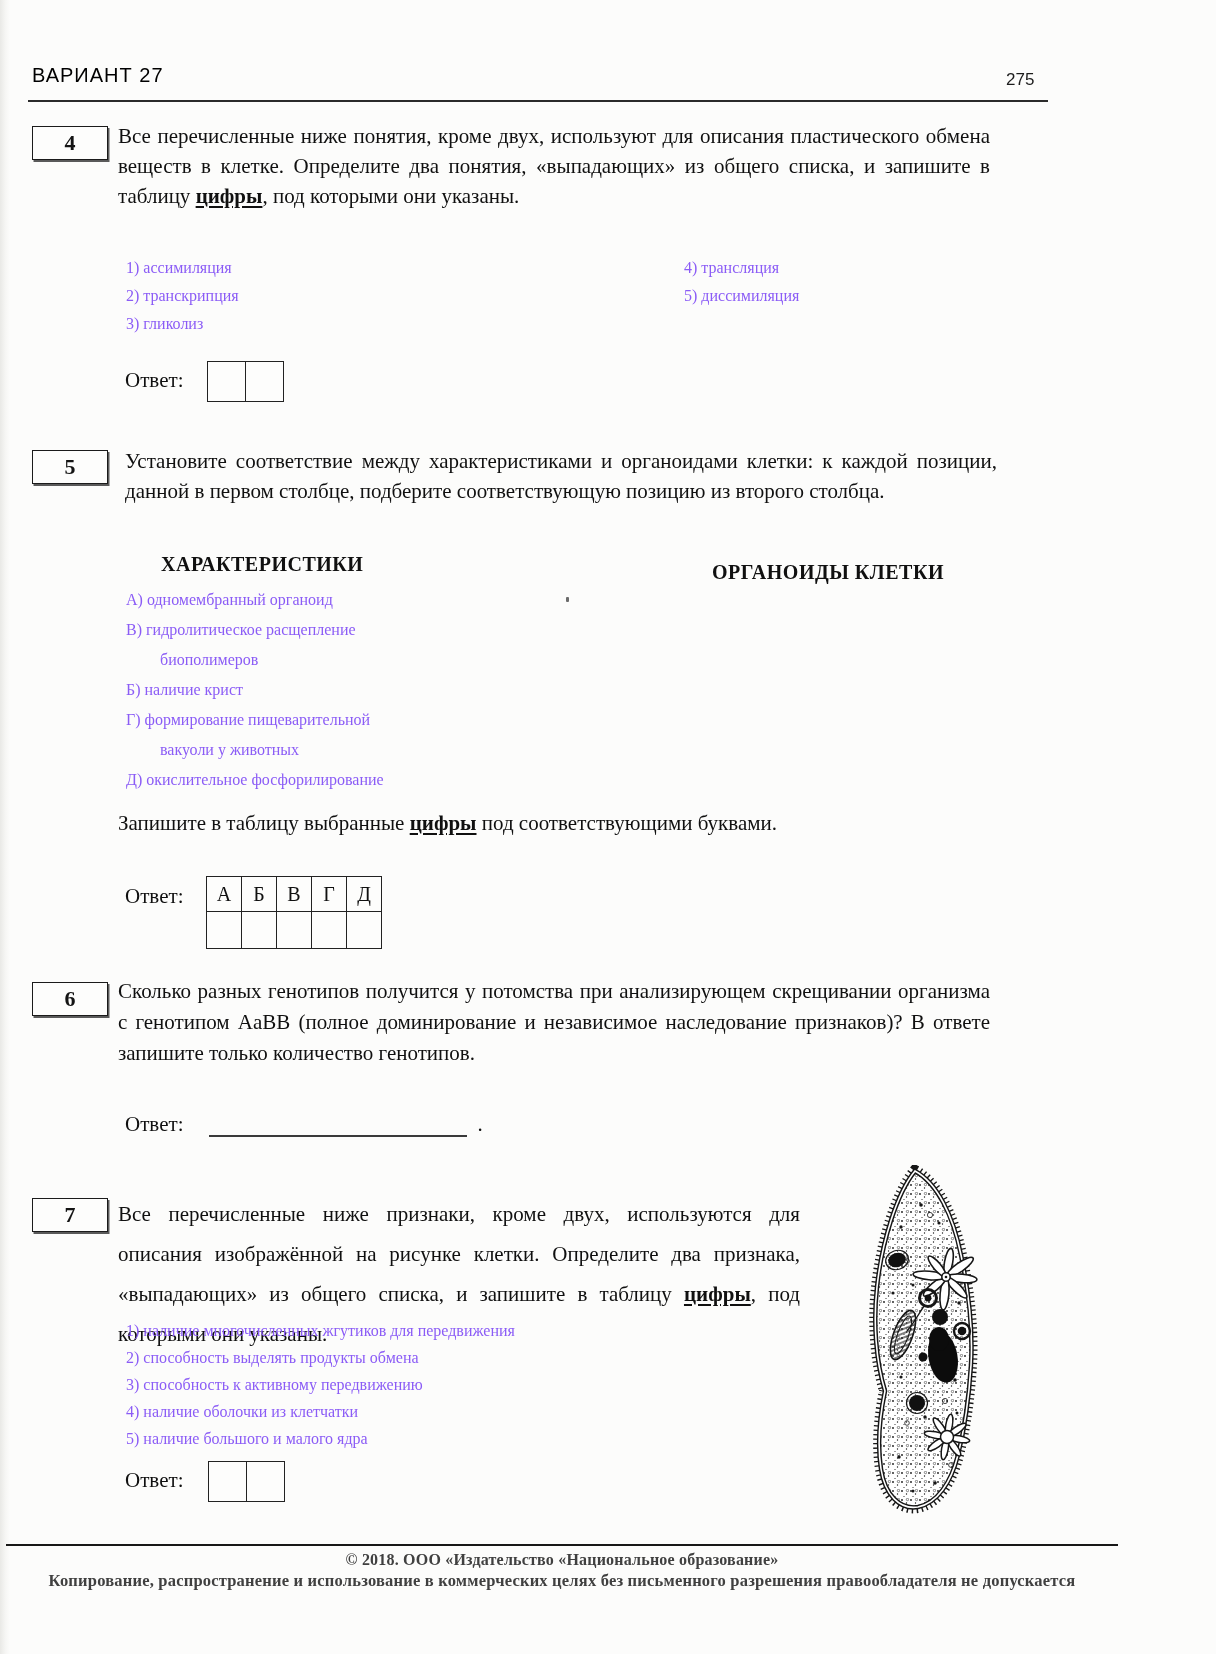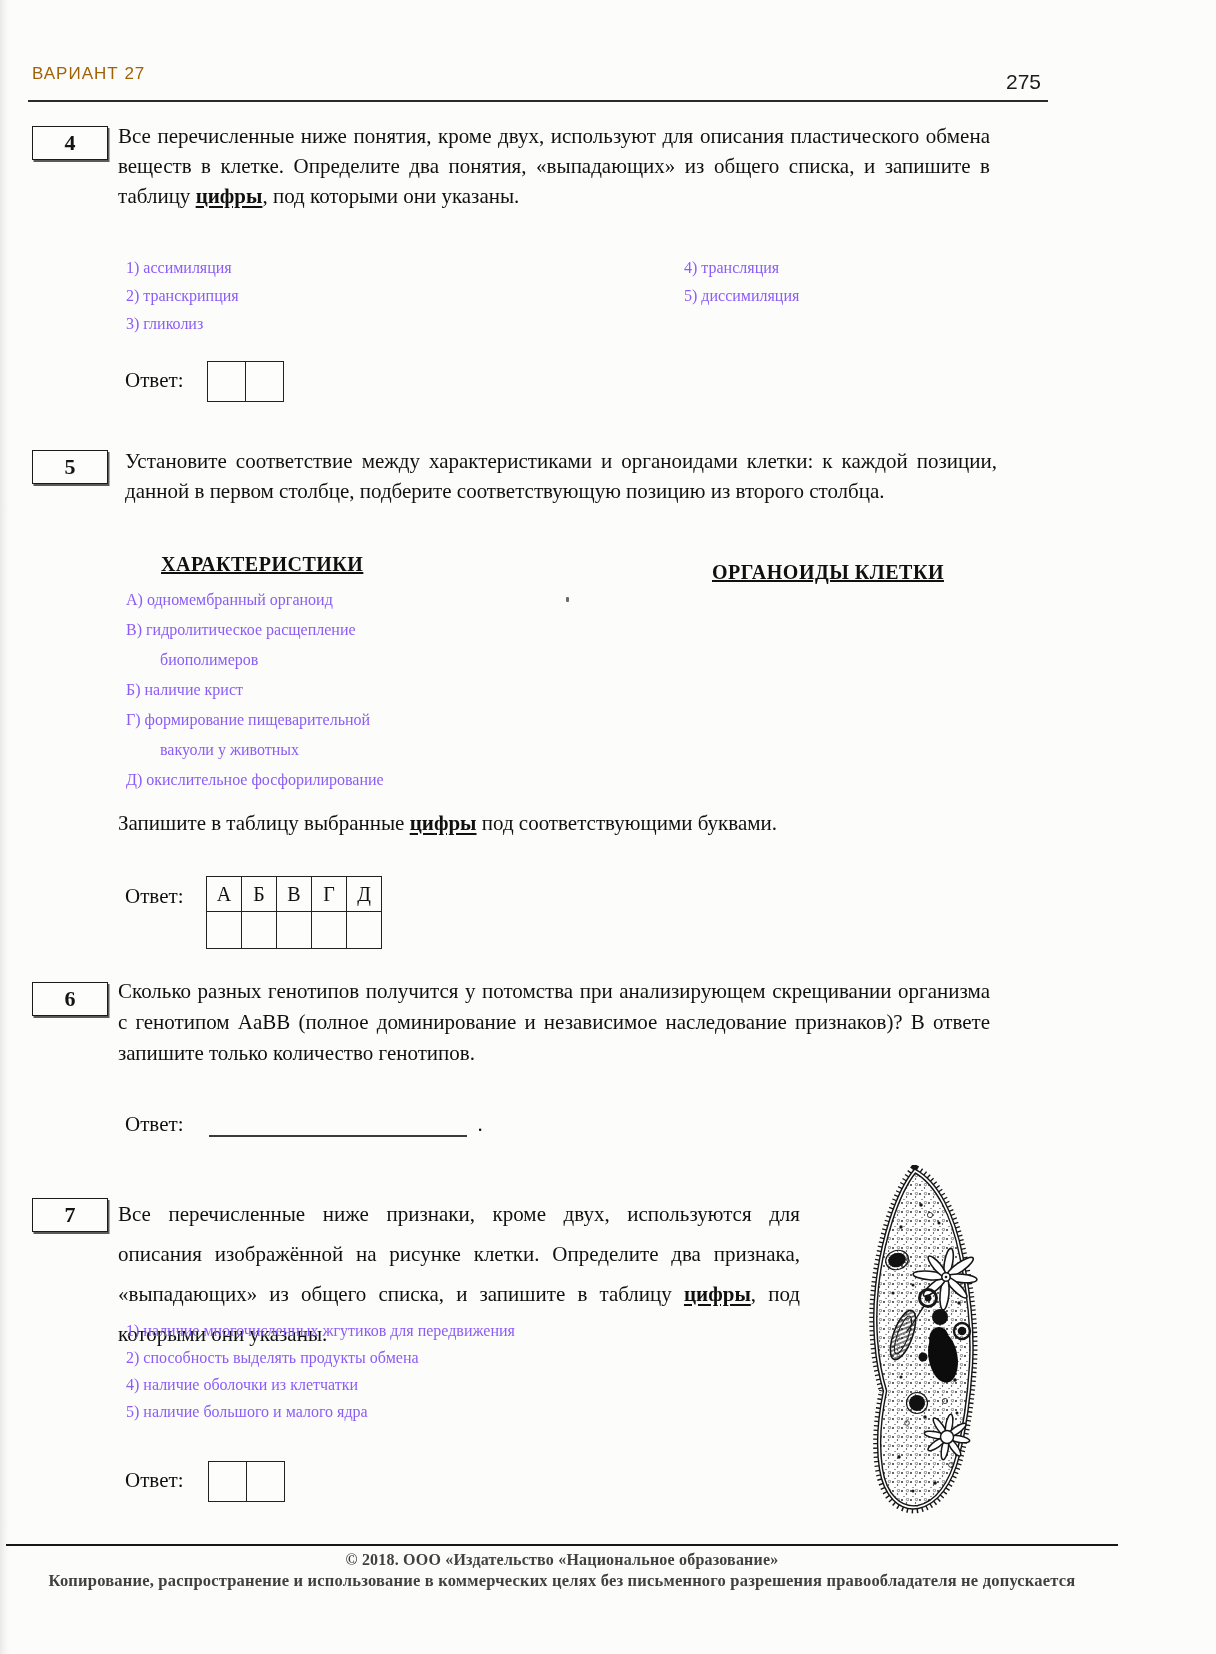--- a/index.html
+++ b/index.html
@@ -16,7 +16,7 @@
   .abs{position:absolute;}
   
   .hdr-variant{left:32px;top:64px;font-family:"Liberation Sans","DejaVu Sans",sans-serif;
-    font-size:17px;letter-spacing:1px;color:#a16207;}
+    font-size:20px;letter-spacing:1px;color:#000000;}
   .hdr-page{left:1006px;top:70px;font-family:"Liberation Sans","DejaVu Sans",sans-serif;
     font-size:21px;color:#1c1c1c;}
   .hdr-rule{left:28px;top:100px;width:1020px;height:2px;background:#2b2b2b;}

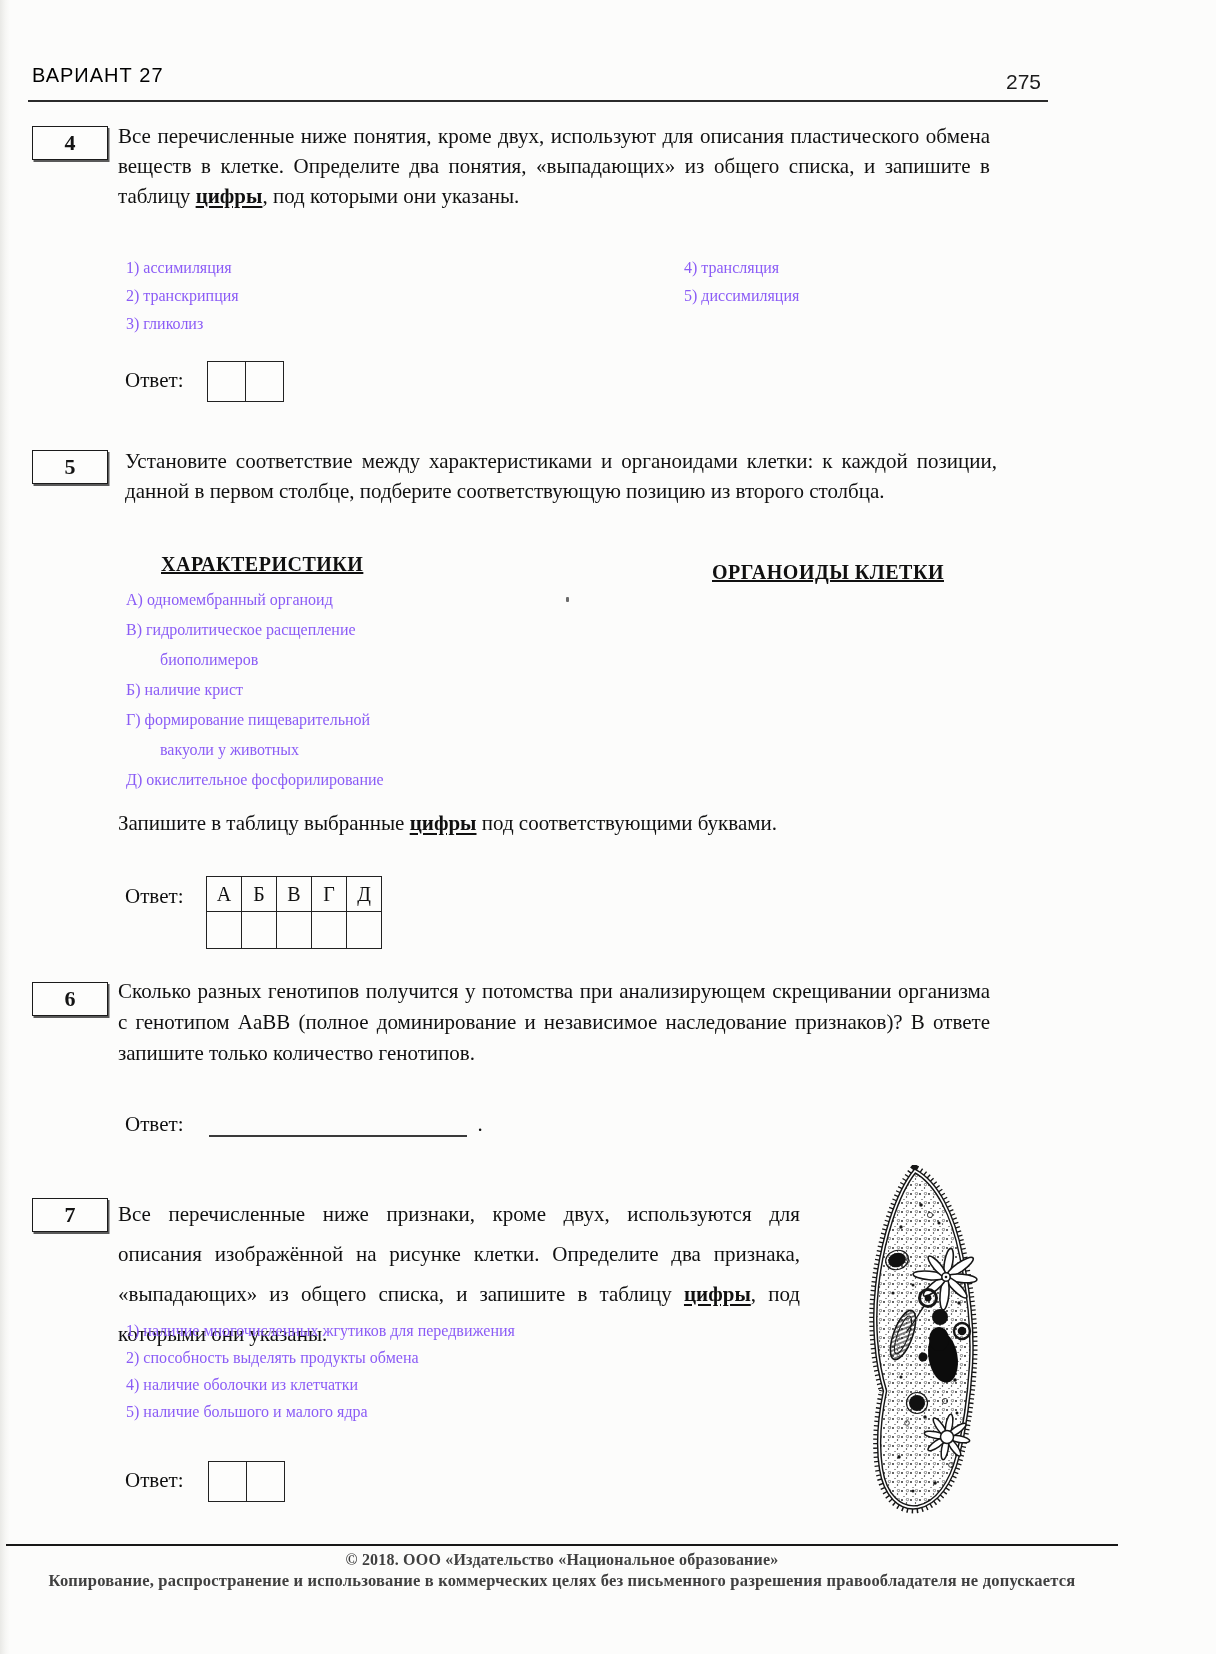--- a/index.html
+++ b/index.html
@@ -18,7 +18,7 @@
   .hdr-variant{left:32px;top:64px;font-family:"Liberation Sans","DejaVu Sans",sans-serif;
     font-size:20px;letter-spacing:1px;color:#000000;}
   .hdr-page{left:1006px;top:70px;font-family:"Liberation Sans","DejaVu Sans",sans-serif;
-    font-size:21px;color:#1c1c1c;}
+    font-size:17px;color:#1c1c1c;}
   .hdr-rule{left:28px;top:100px;width:1020px;height:2px;background:#2b2b2b;}
   
   .qbox{width:74px;height:32px;border:1.8px solid #1b1b1b;box-shadow:1.5px 2px 0 0 #5a5a5a;

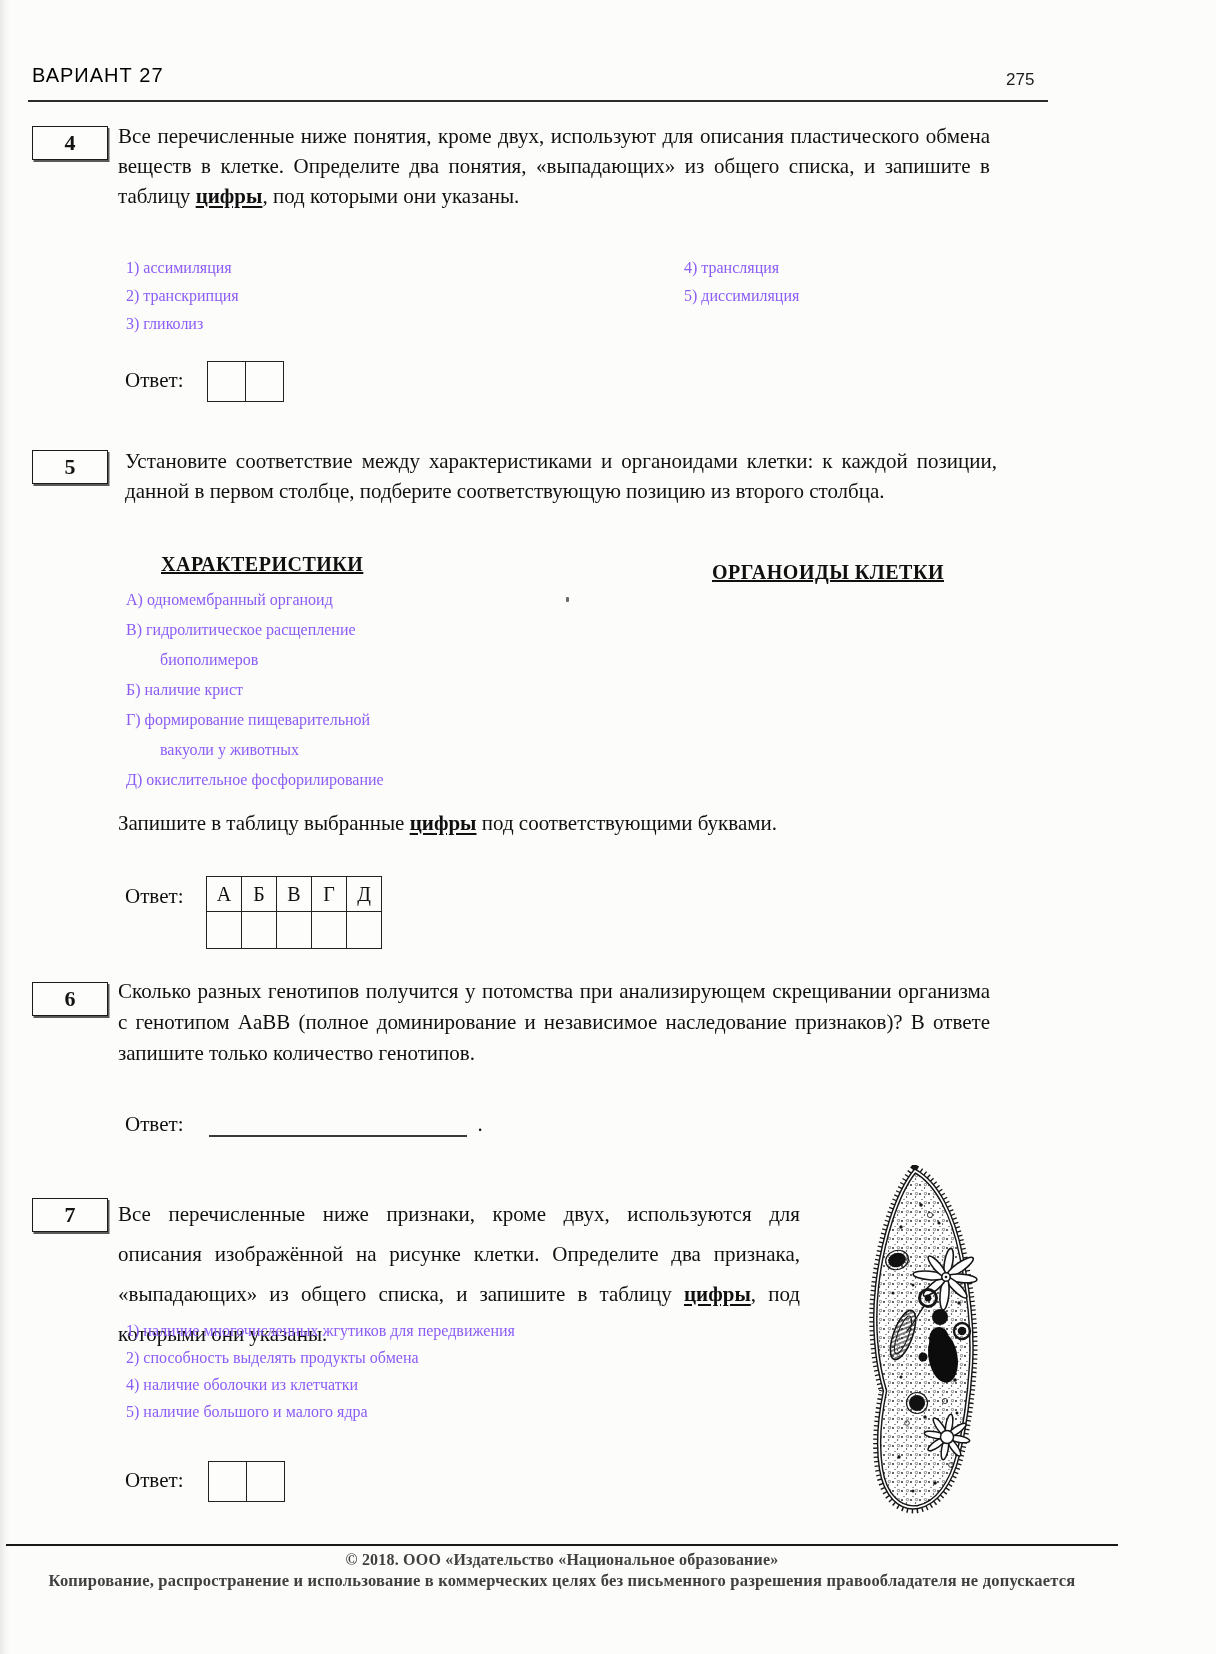--- a/index.html
+++ b/index.html
@@ -30,7 +30,7 @@
   .optlist{font-size:16px;color:#8b5cf6;}
   .optlist div{white-space:pre-line;}
   .hang{padding-left:34px;text-indent:-34px;white-space:pre-line;}
-  .colhdr{font-weight:700;font-size:20px;letter-spacing:.5px;color:#101010;text-decoration:underline;}
+  .colhdr{font-weight:700;font-size:20px;letter-spacing:.5px;color:#101010;}
   .anslabel{font-size:21px;color:#101010;}
   
   .ansbox{display:flex;}

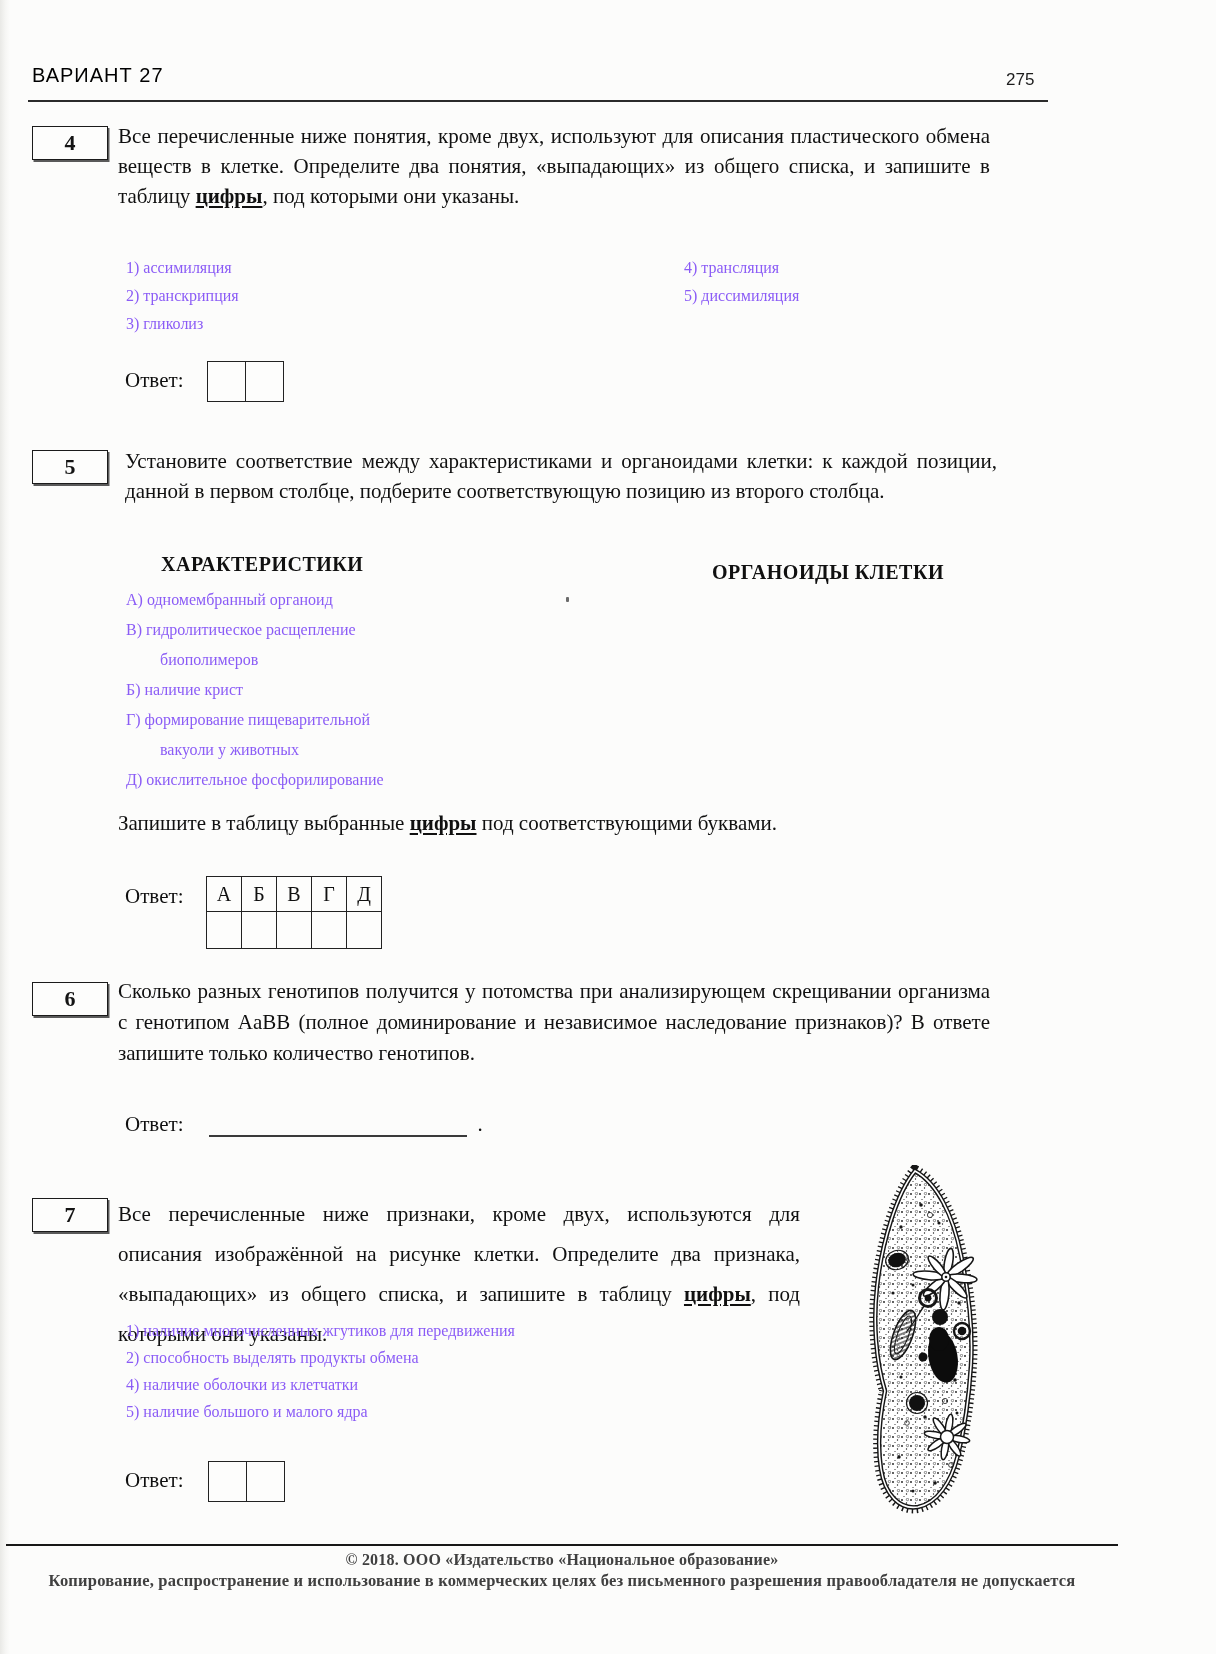--- a/index.html
+++ b/index.html
@@ -141,6 +141,7 @@
   <div class="abs optlist" style="left:126px;top:1317px;line-height:27px;">
     <div>1) наличие многочисленных жгутиков для передвижения</div>
     <div>2) способность выделять продукты обмена</div>
+    <div>3) способность к активному передвижению</div>
     <div>4) наличие оболочки из клетчатки</div>
     <div>5) наличие большого и малого ядра</div>
   </div>

